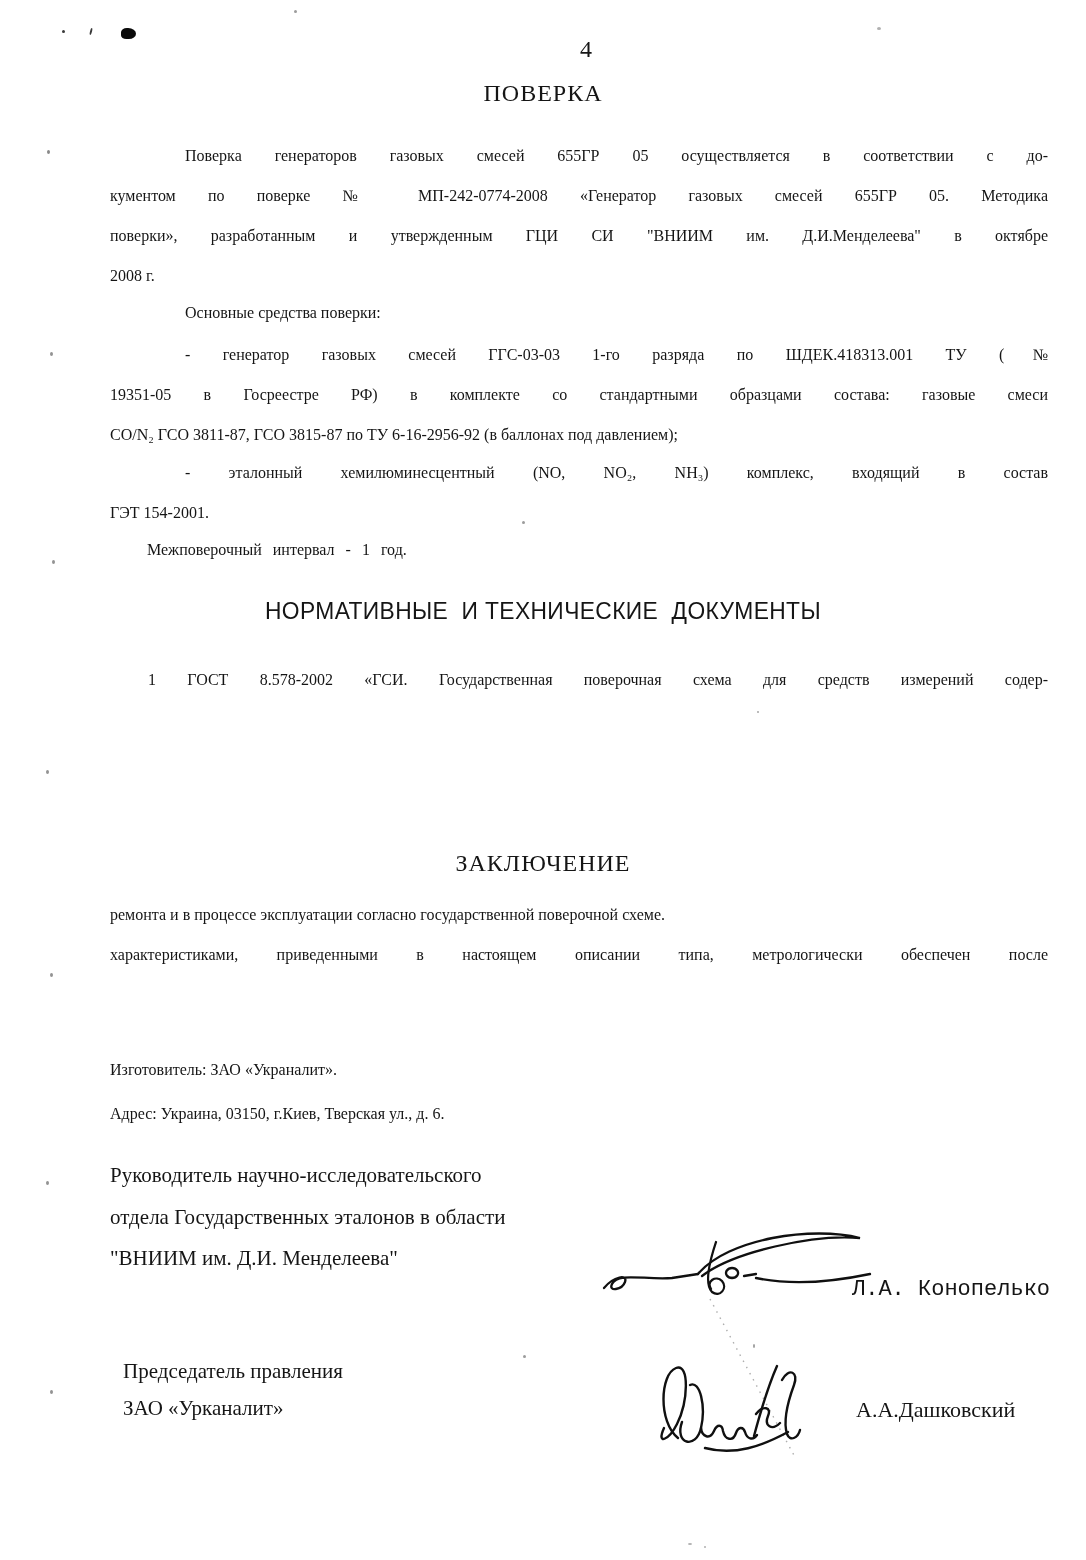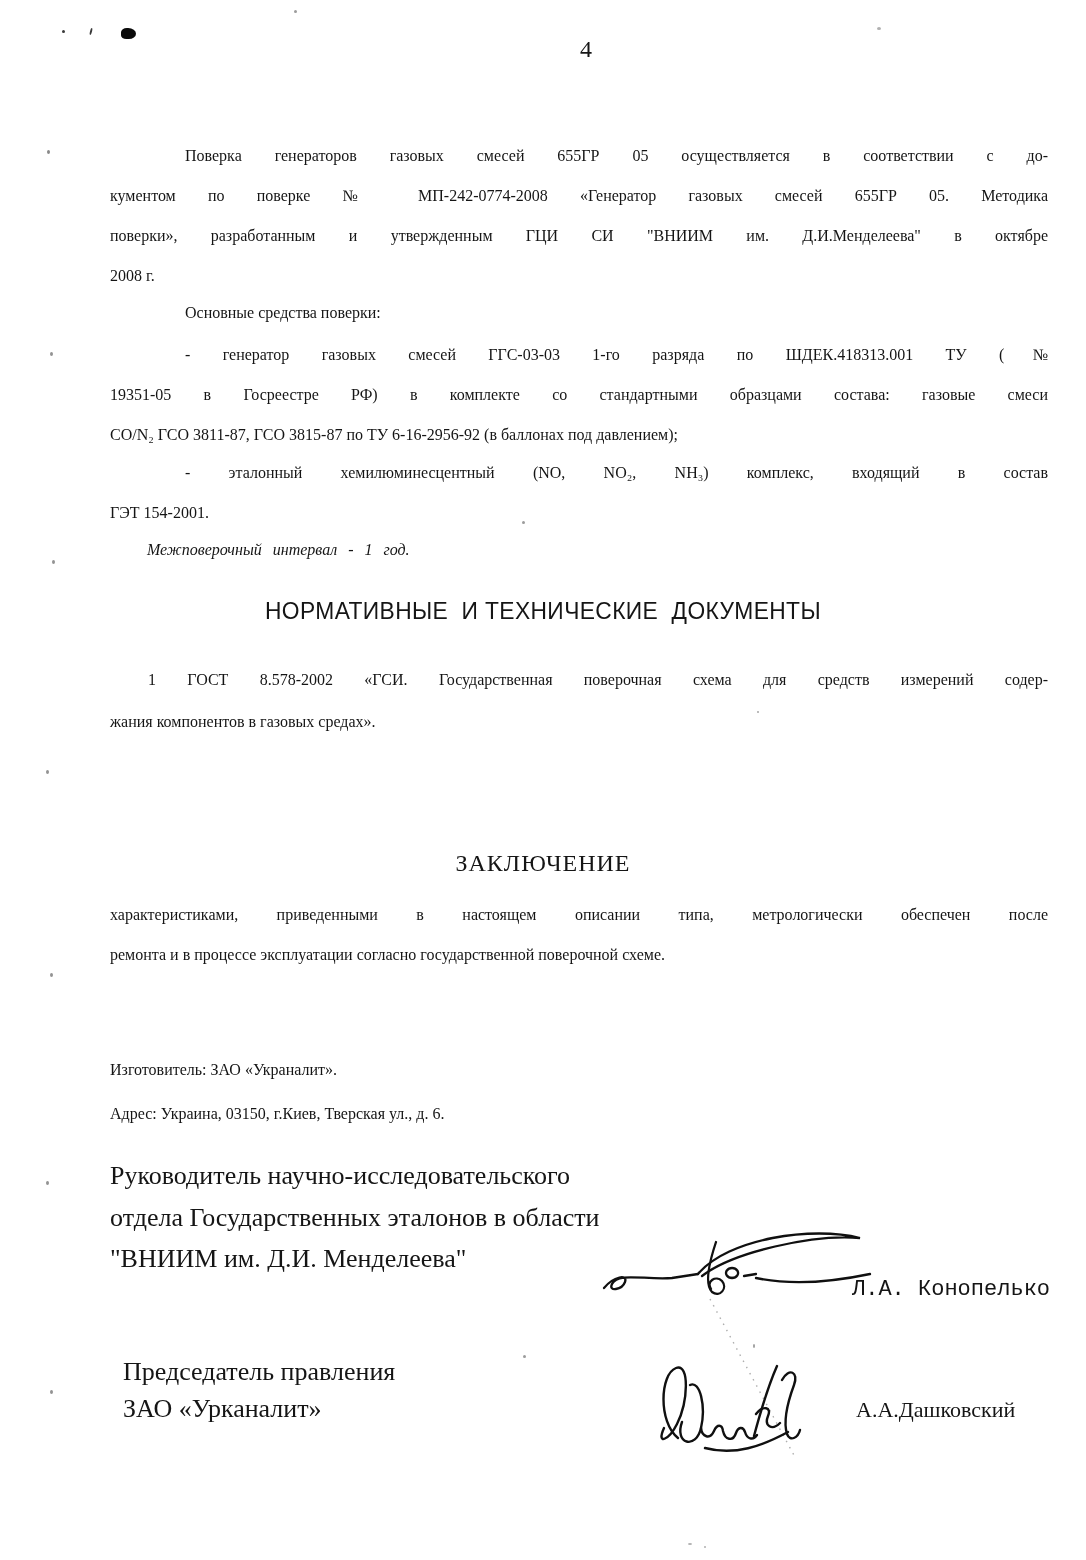--- a/index.html
+++ b/index.html
@@ -51,6 +51,7 @@
 
   <div class="pnum">4</div>
 
+  <div class="h-serif" id="h1">ПОВЕРКА</div>
 
   <div class="para" id="p1">
     <div class="ln ind75">Поверка генераторов газовых смесей 655ГР 05 осуществляется в соответствии с до-</div>

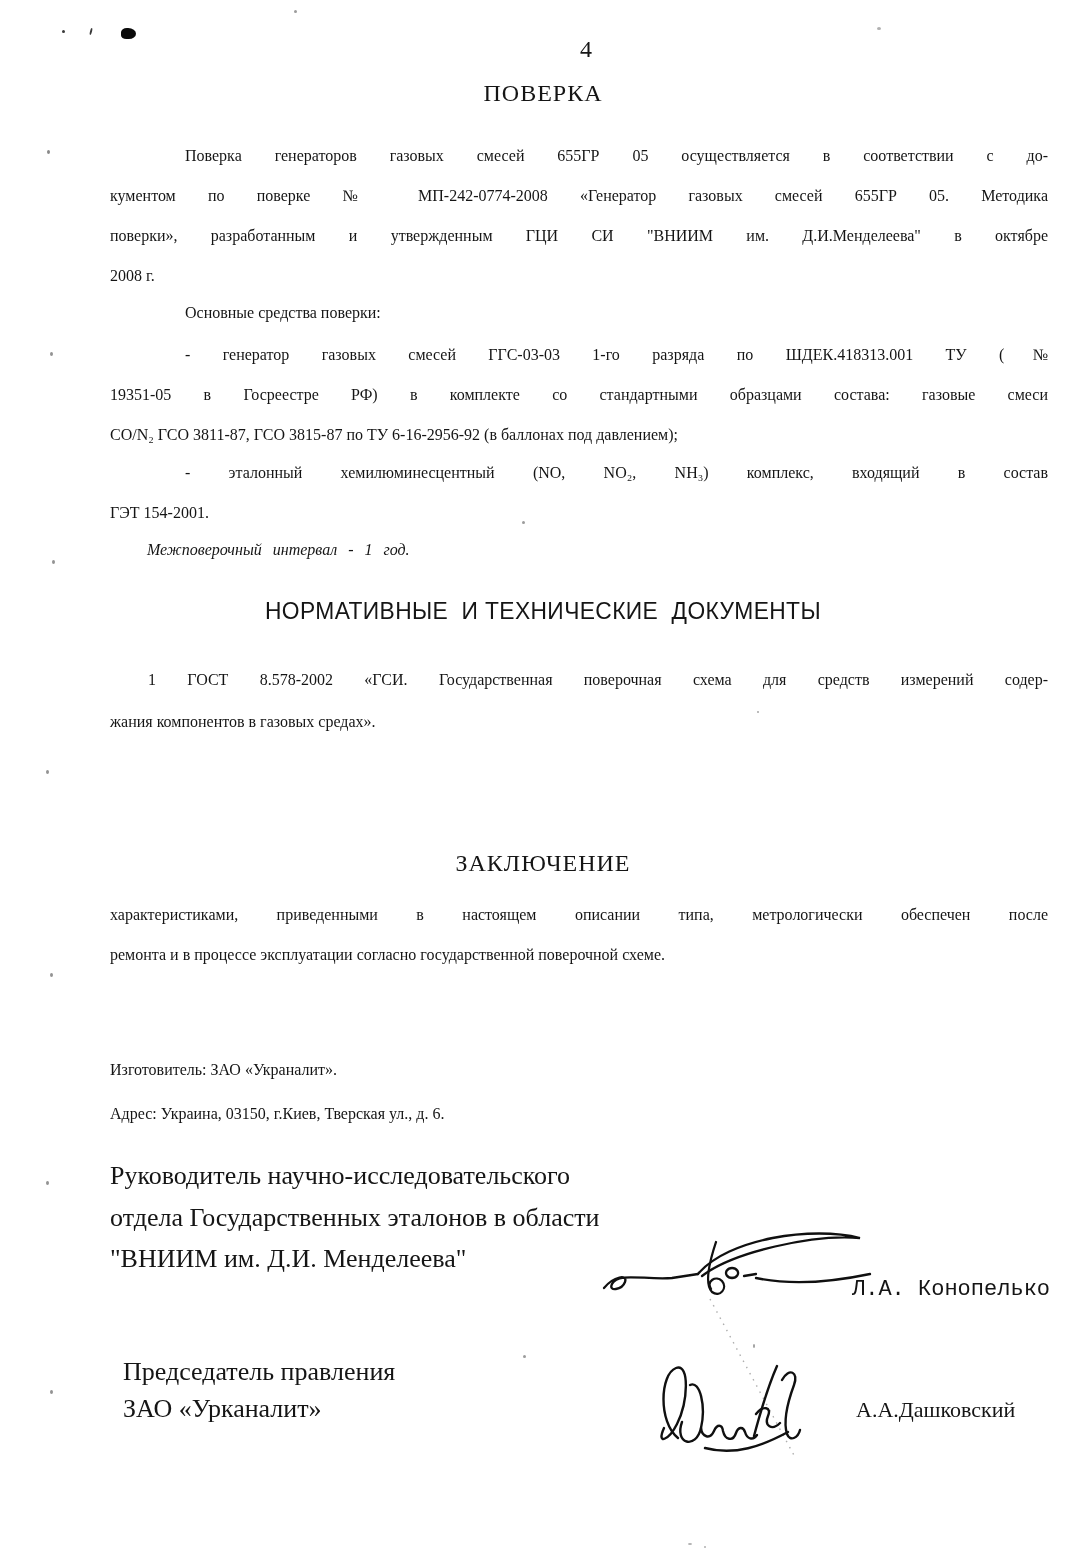--- a/index.html
+++ b/index.html
@@ -26,7 +26,7 @@
   #p2{top:293px;}
   #p3{top:335px;}
   #p4{top:453px;}
-  #p5{top:530px;left:147px;width:auto;word-spacing:7px;font-style:italic;}
+  #p5{top:530px;left:147px;width:auto;word-spacing:7px;}
   #nd1{top:659px;line-height:42px;}
   #nd2{top:741px;line-height:42px;}
   #c1{top:895px;}

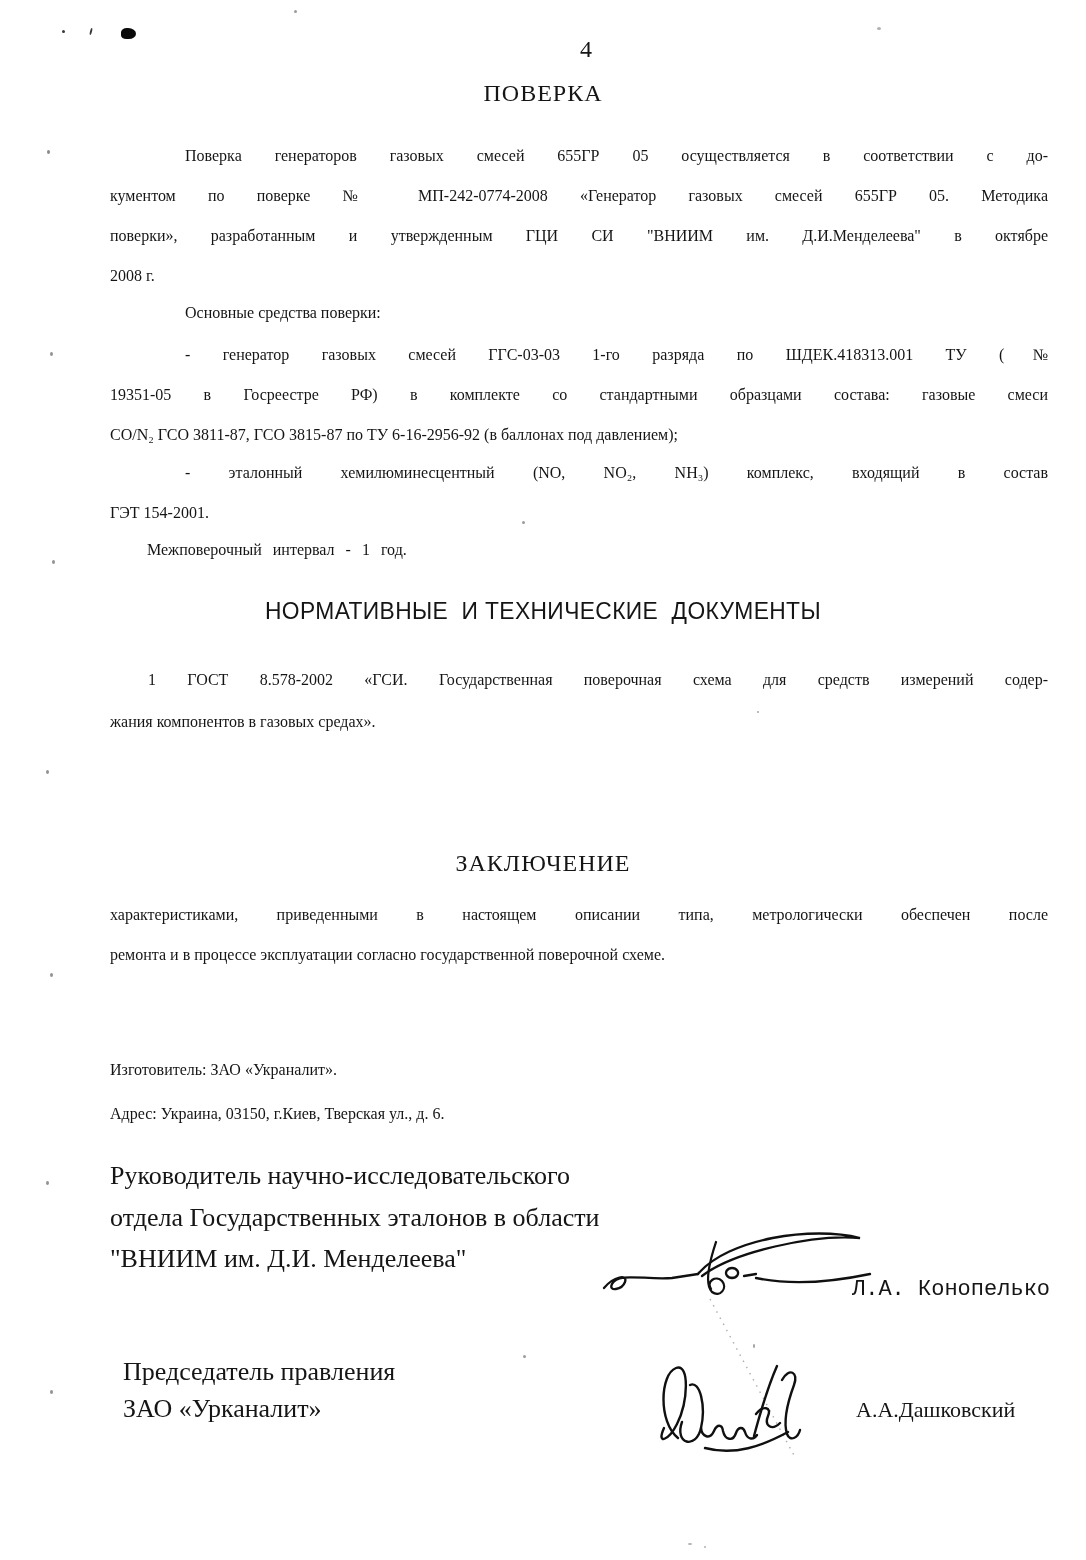--- a/index.html
+++ b/index.html
@@ -81,7 +81,6 @@
 
   <div class="para" id="nd1">
     <div class="ln ind38">1 ГОСТ 8.578-2002 «ГСИ. Государственная поверочная схема для средств измерений содер-</div>
-    <div class="ln last">жания компонентов в газовых средах».</div>
   </div>
 
 

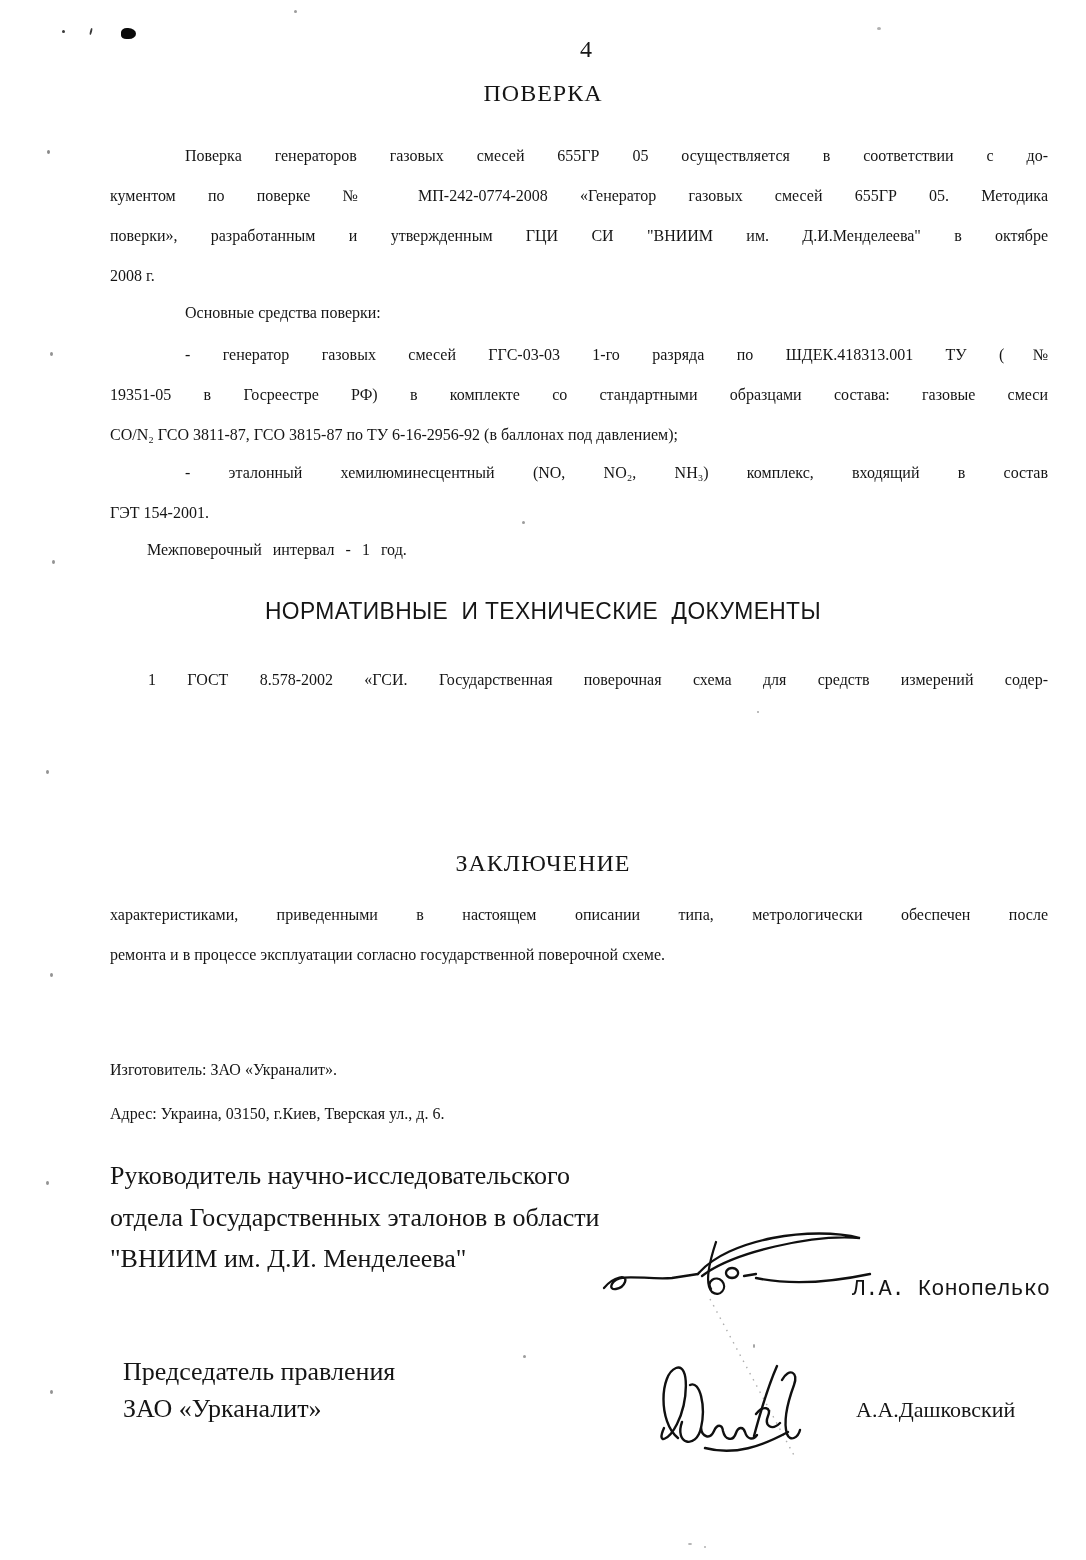--- a/index.html
+++ b/index.html
@@ -87,8 +87,8 @@
   <div class="h-serif" id="h3">ЗАКЛЮЧЕНИЕ</div>
 
   <div class="para" id="c1">
+    <div class="ln last">ремонта и в процессе  эксплуатации согласно государственной поверочной схеме.</div>
     <div class="ln">характеристиками, приведенными в настоящем описании типа, метрологически обеспечен  после</div>
-    <div class="ln last">ремонта и в процессе  эксплуатации согласно государственной поверочной схеме.</div>
   </div>
 
   <div class="para" id="manu">

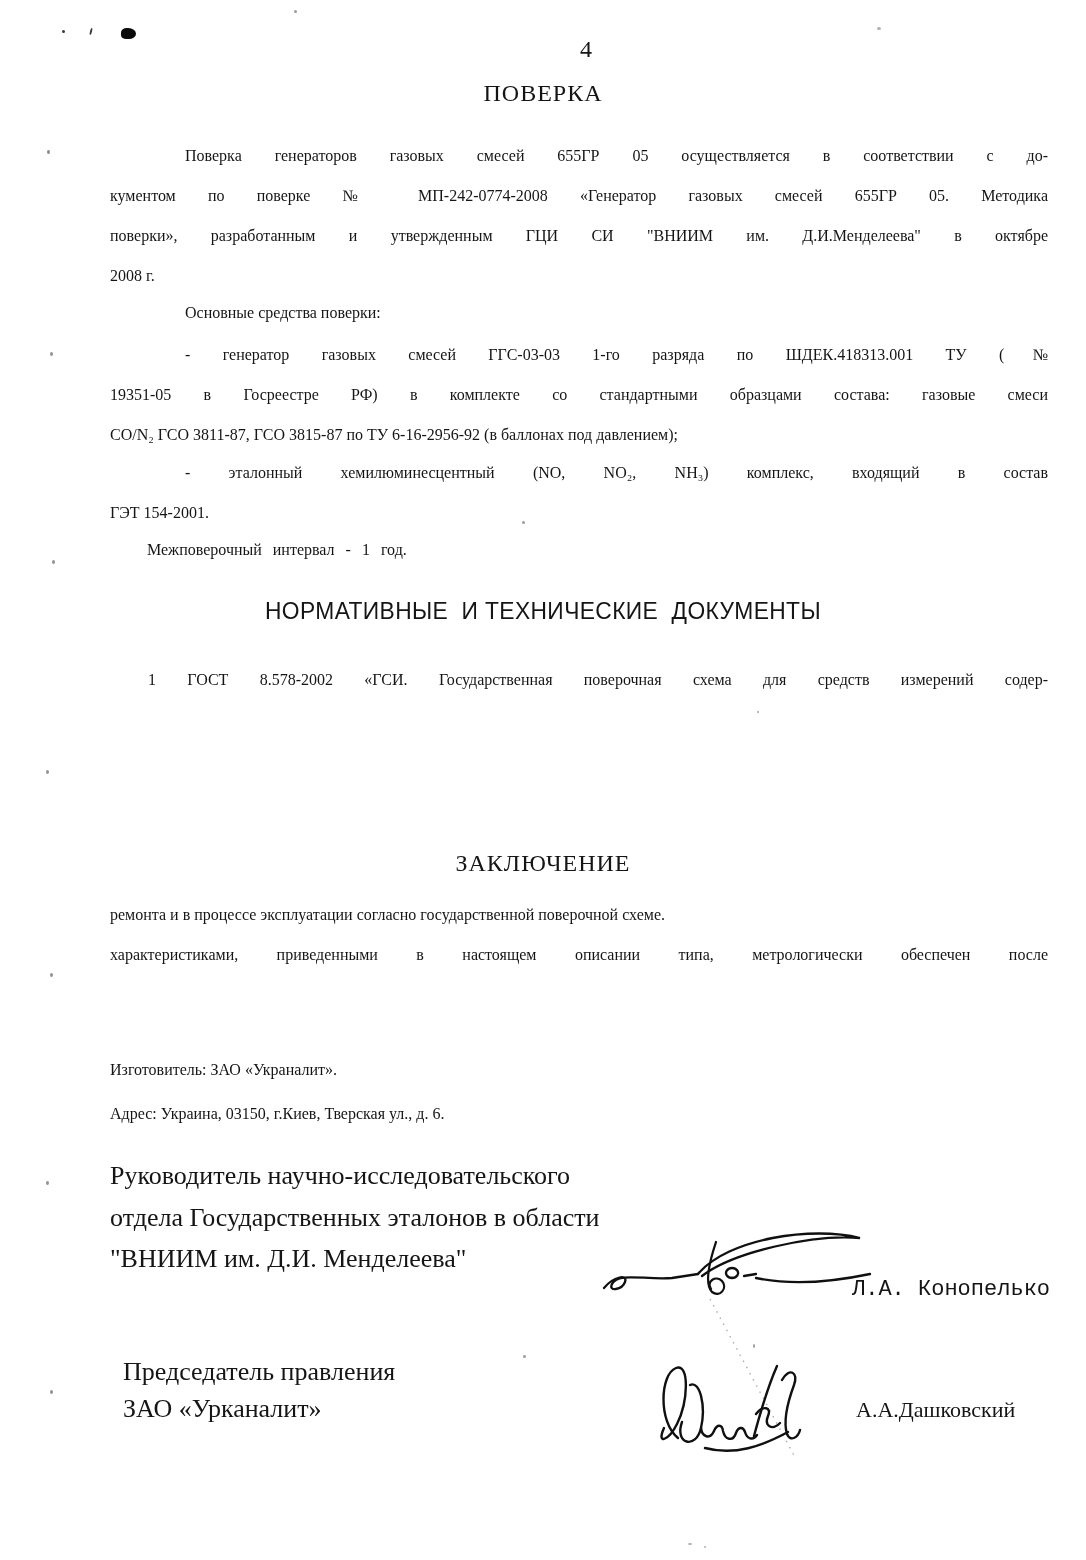--- a/index.html
+++ b/index.html
@@ -32,7 +32,7 @@
   #c1{top:895px;}
   #manu{top:1050px;}
   #addr{top:1094px;}
-  .sigtitle{position:absolute;left:110px;font-size:26px;}
+  .sigtitle{position:absolute;left:110px;font-size:21px;}
   #sig1t{top:1155px;line-height:41.5px;}
   #sig2t{top:1353px;left:123px;line-height:37px;}
   .signame{position:absolute;font-size:22px;line-height:1.1;white-space:nowrap;}

